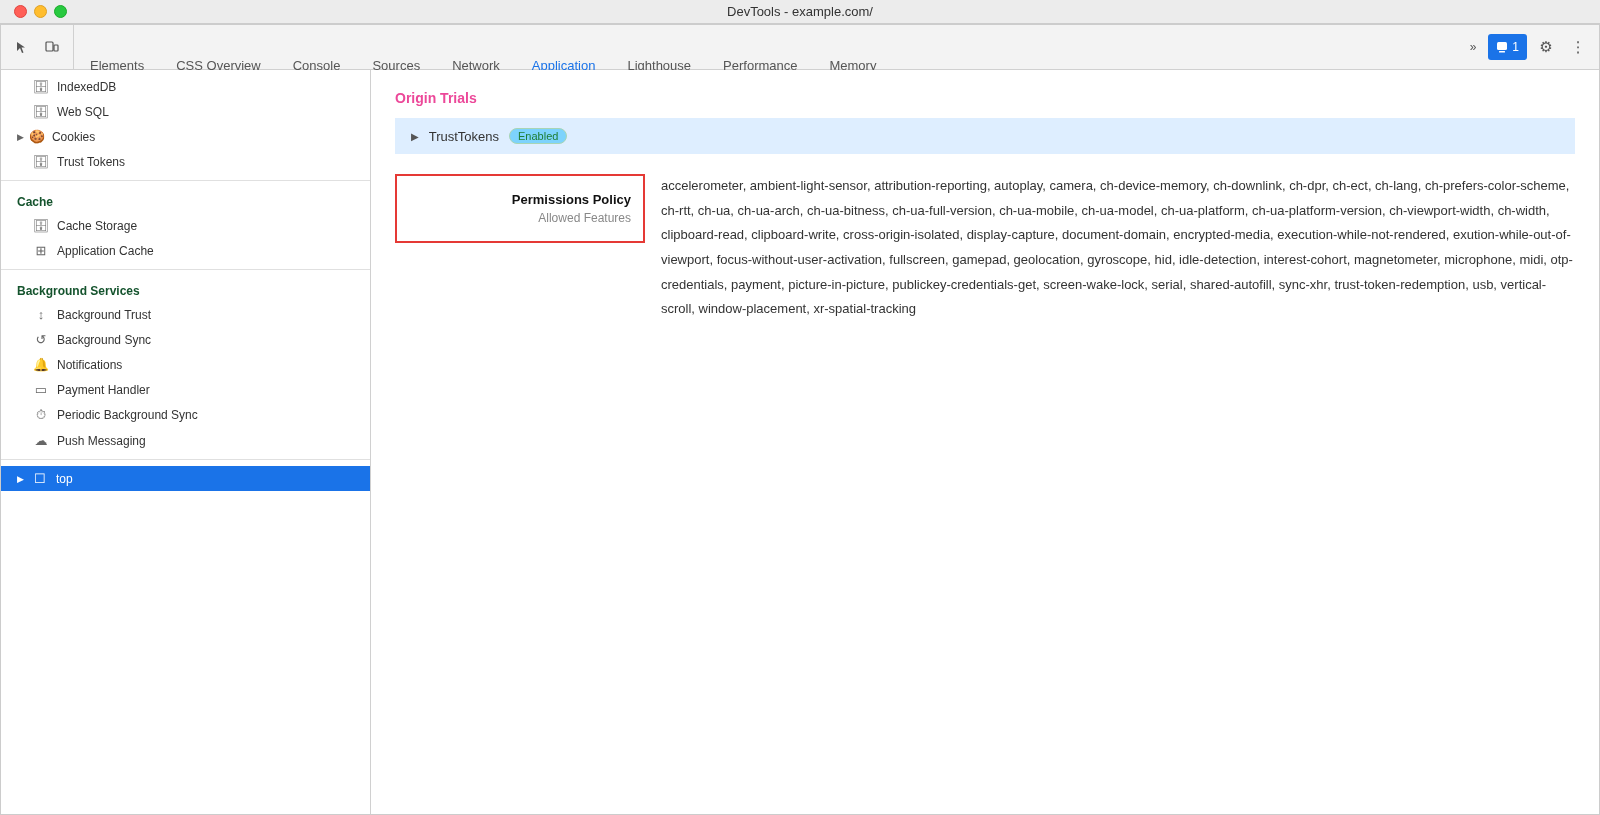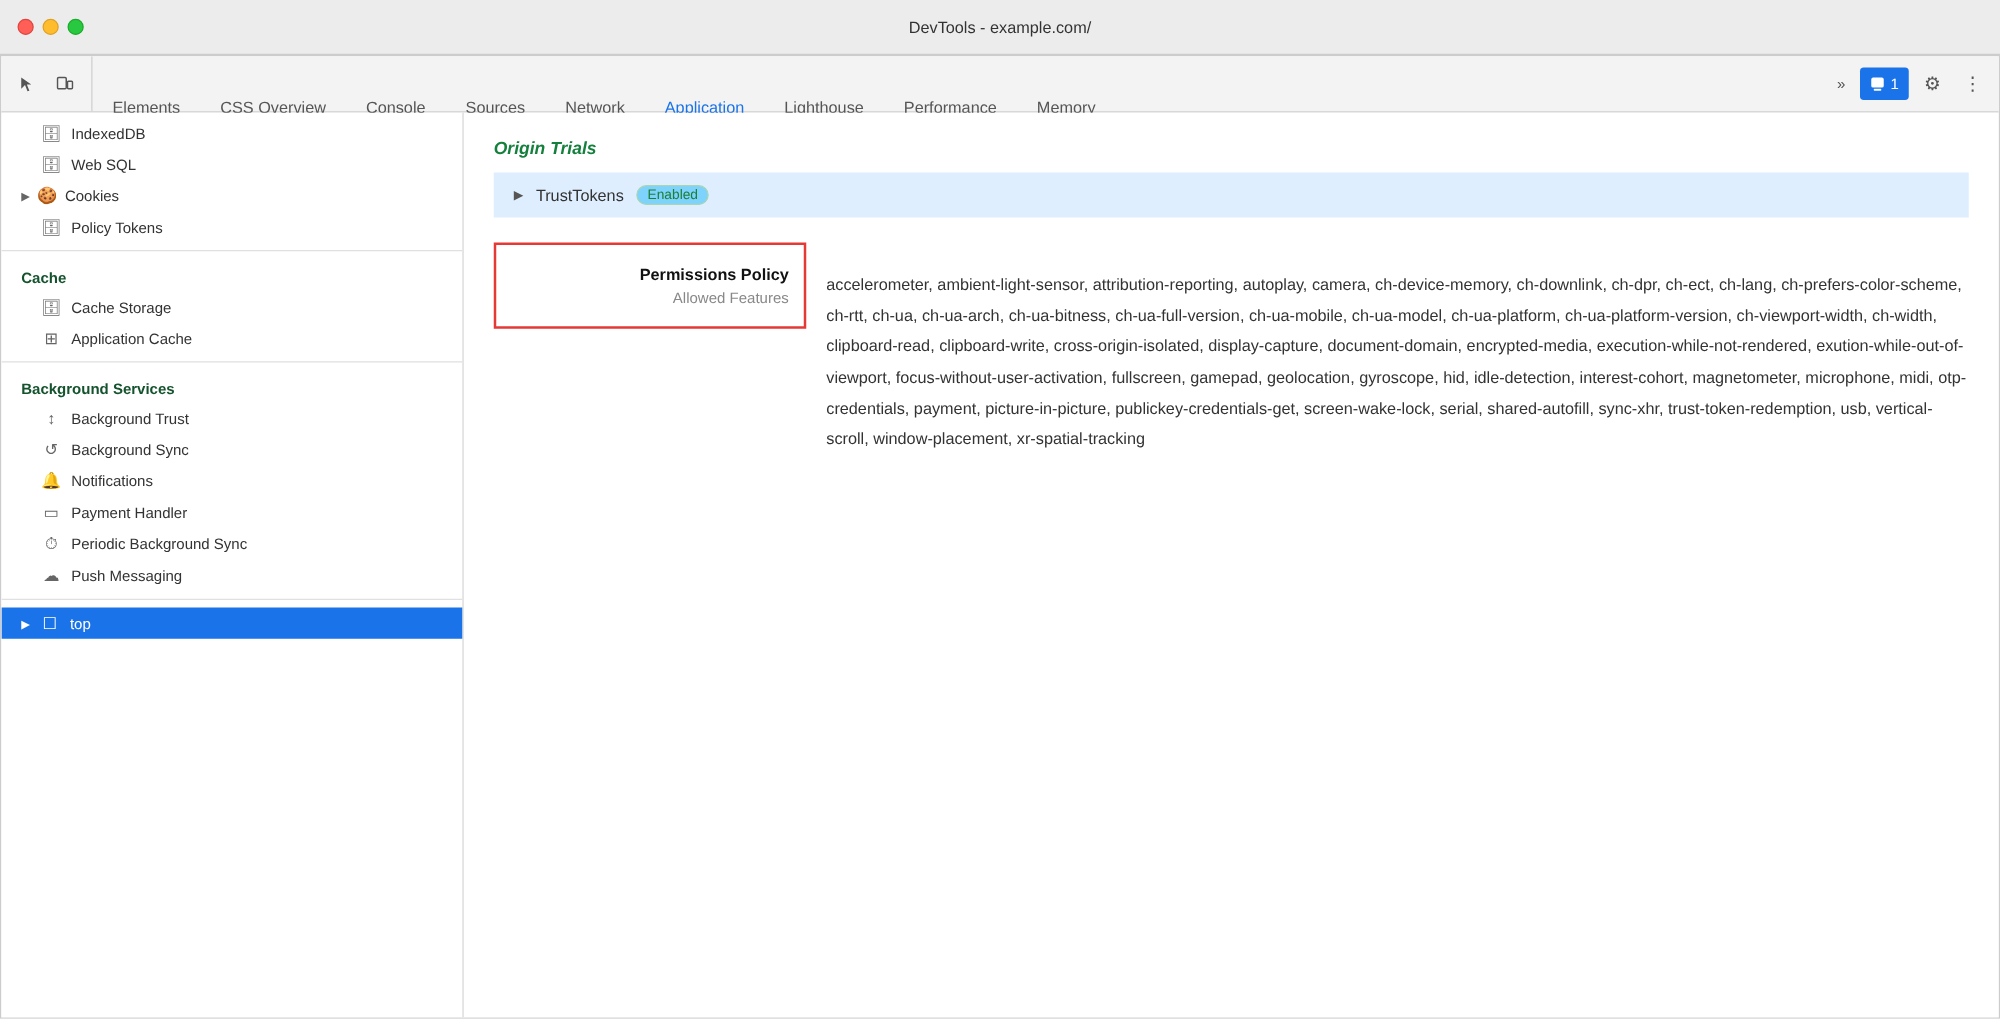--- a/index.html
+++ b/index.html
@@ -17,7 +17,7 @@
     
     .title-bar {
       background: #ececec;
-      height: 44px;
+      height: 24px;
       display: flex;
       align-items: center;
       justify-content: center;

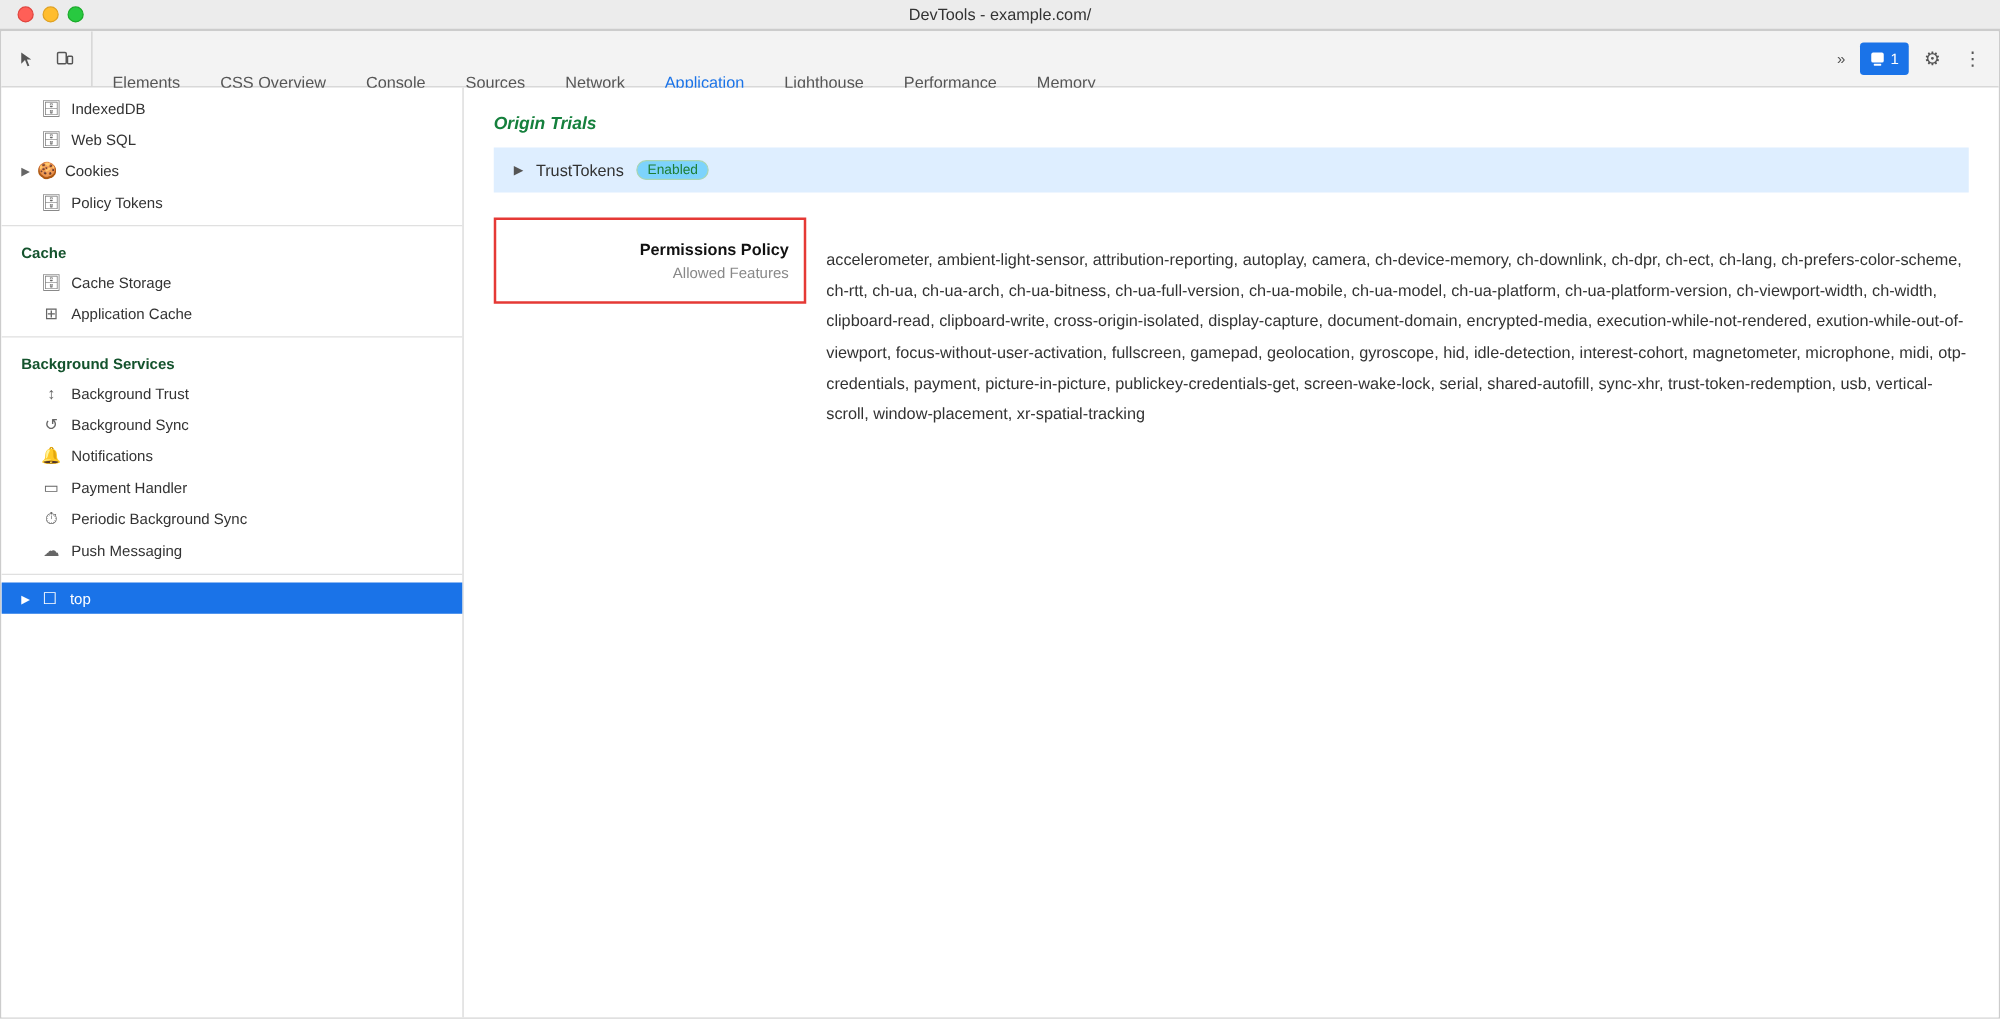--- a/index.html
+++ b/index.html
@@ -220,9 +220,8 @@
     .section-title {
       font-size: 14px;
       font-weight: 700;
-      color: #15803d;
+      color: #ec4899;
       margin-bottom: 12px;
-      font-style: italic;
     }
 
     

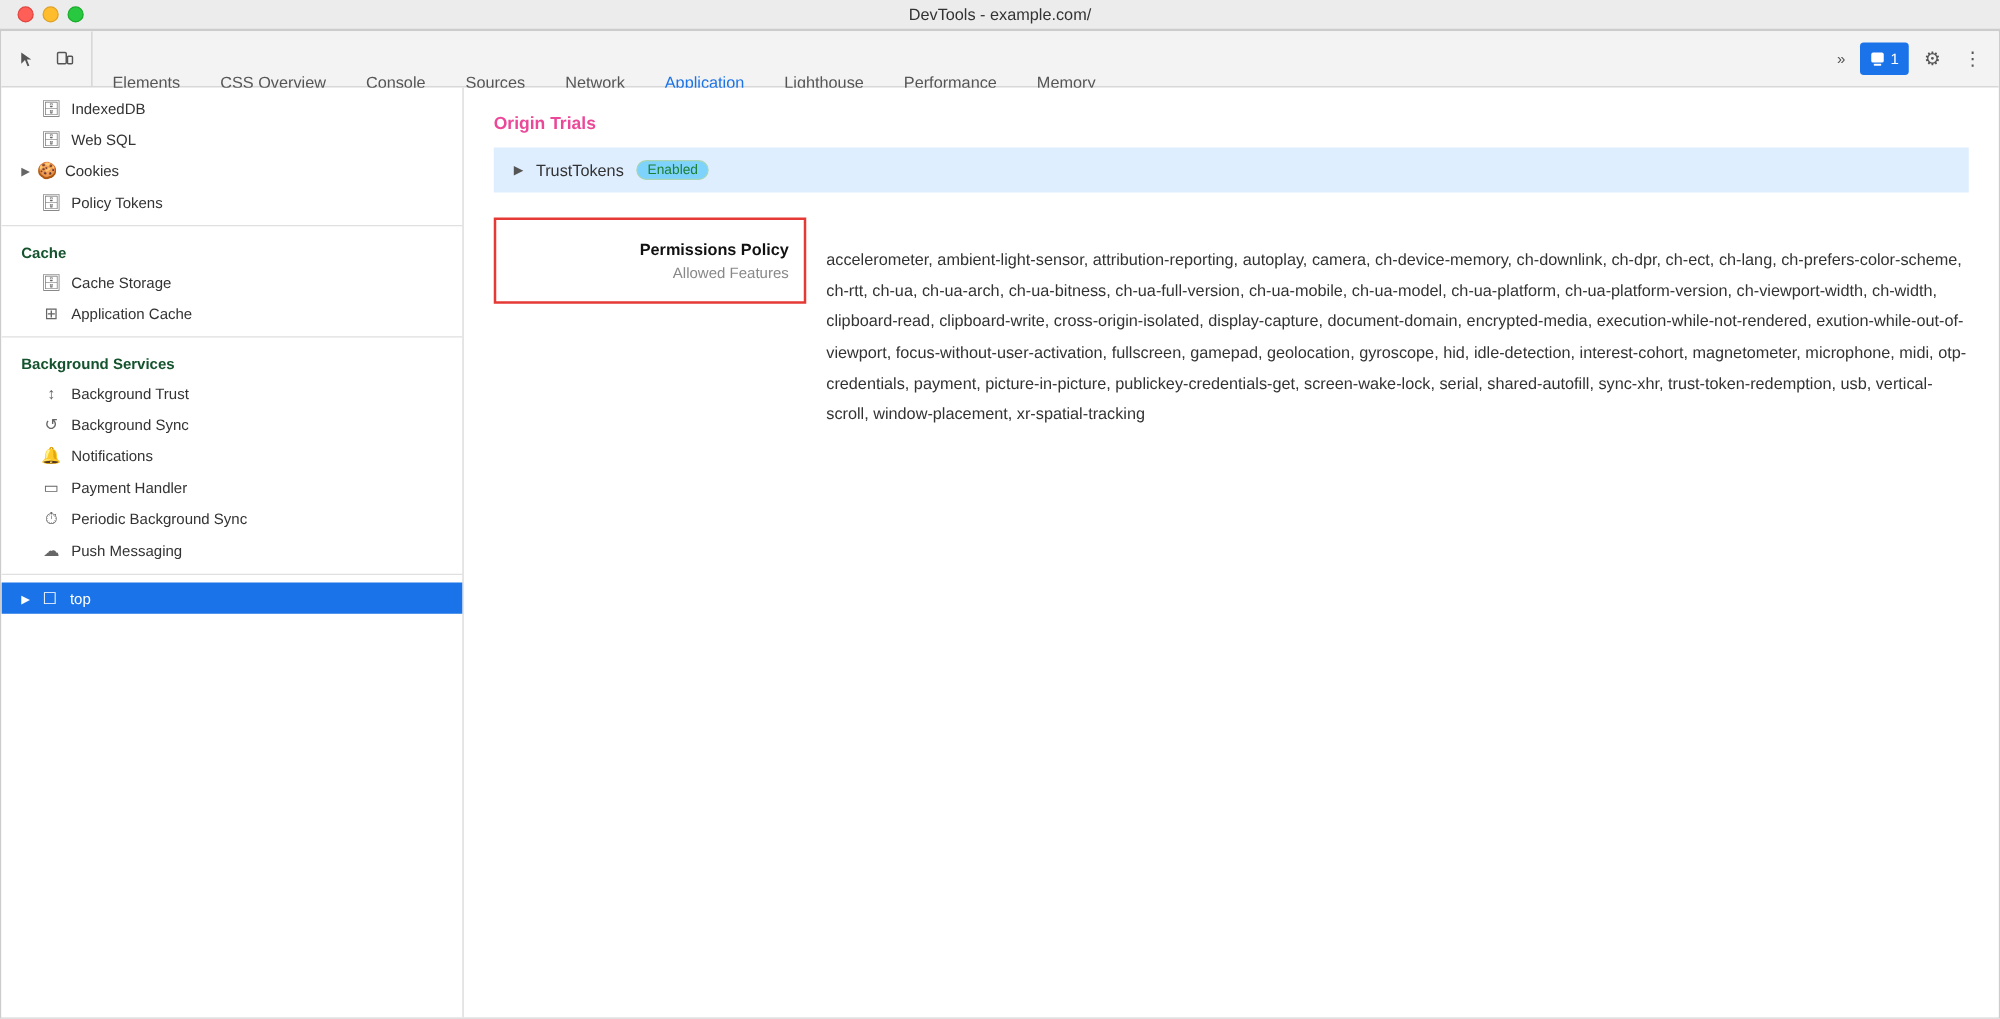--- a/index.html
+++ b/index.html
@@ -361,7 +361,7 @@
       </div>
       <div class="sidebar-item">
         <span class="sidebar-icon">🗄</span>
-        <span>Policy Tokens</span>
+        <span>Trust Tokens</span>
       </div>
 
       <div class="sidebar-divider"></div>

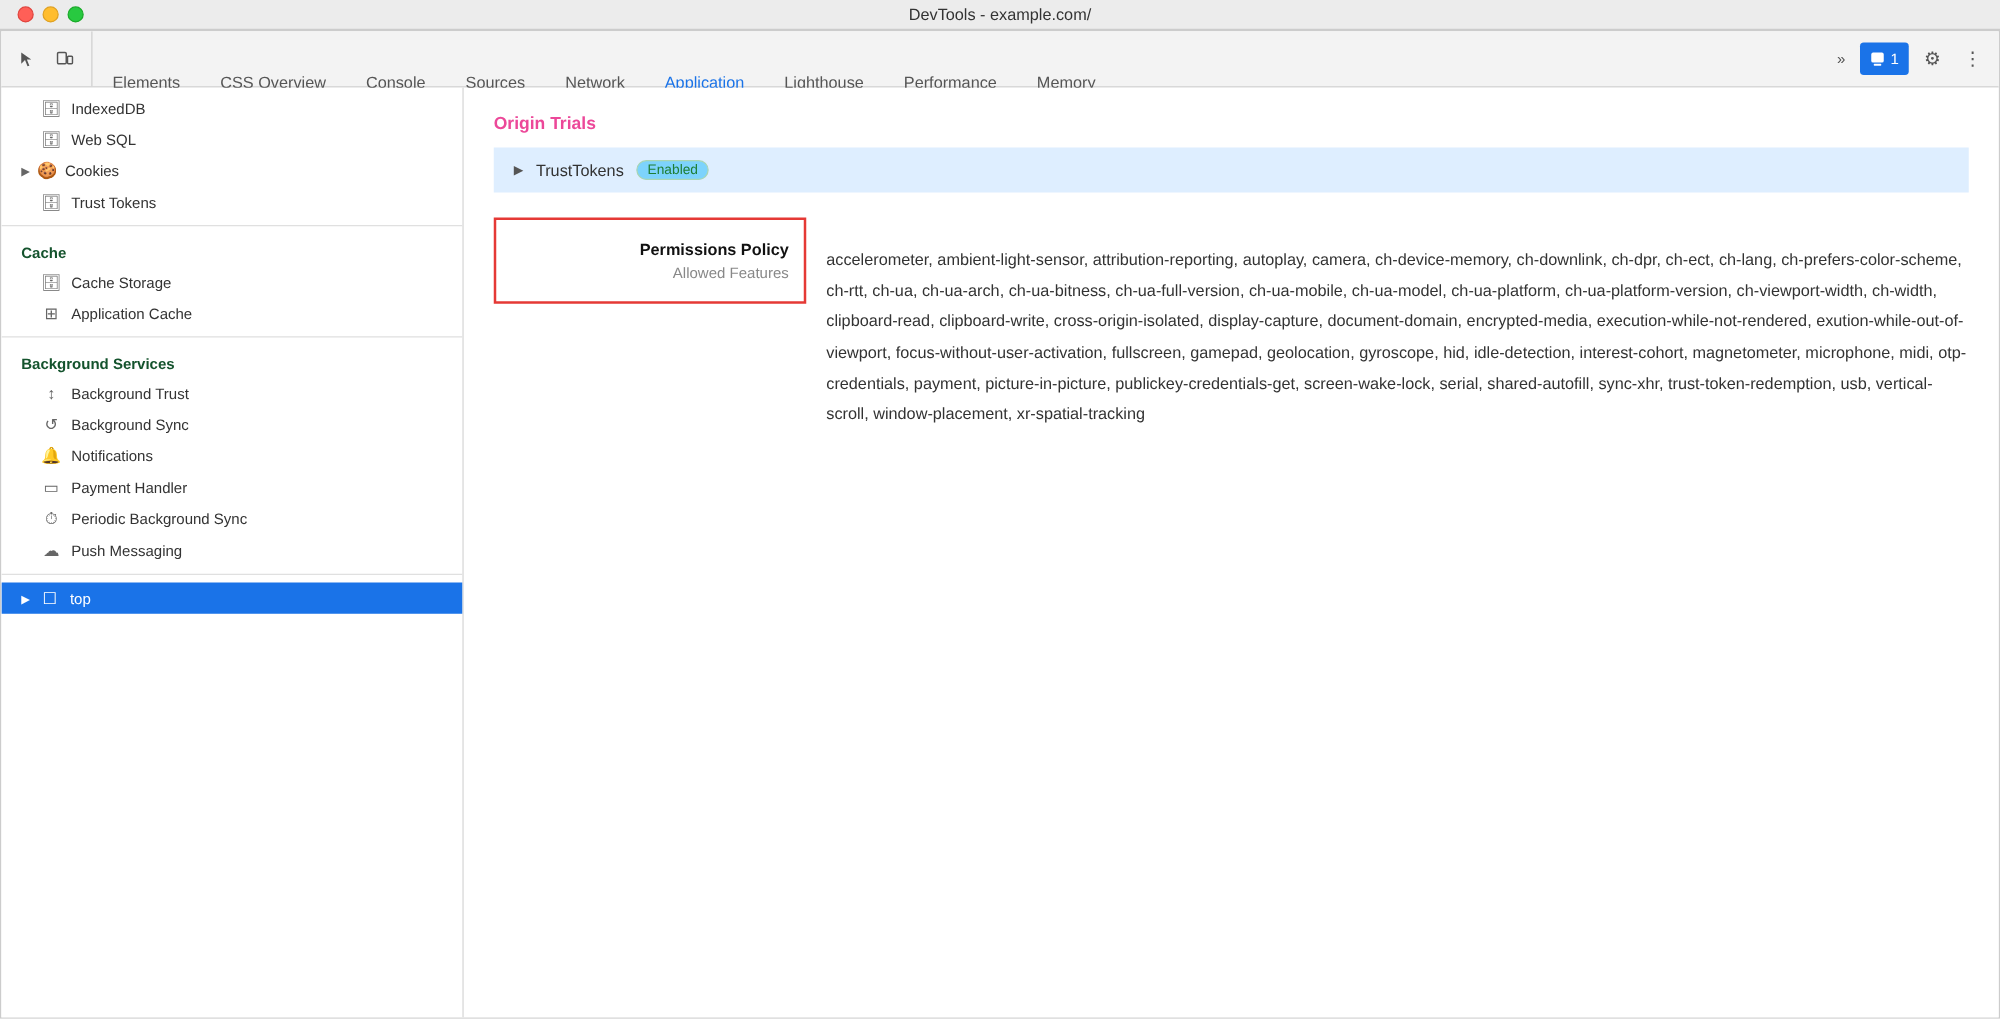--- a/index.html
+++ b/index.html
@@ -281,7 +281,6 @@
       font-size: 13px;
       color: #333;
       line-height: 1.9;
-      margin-top: 22px;
     }
 
   </style>

